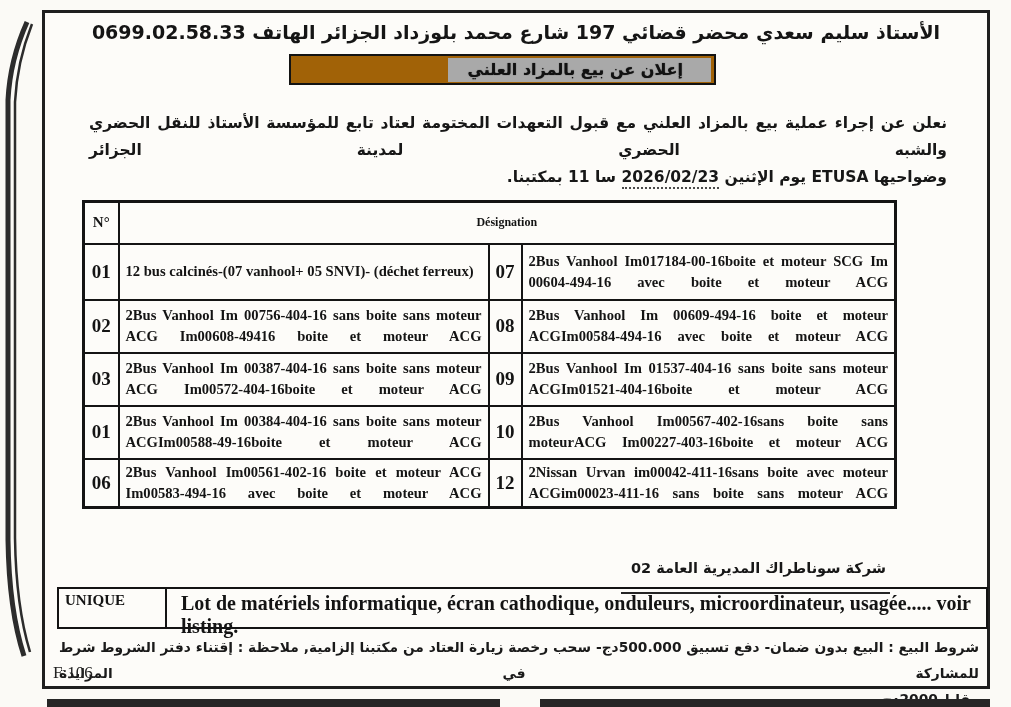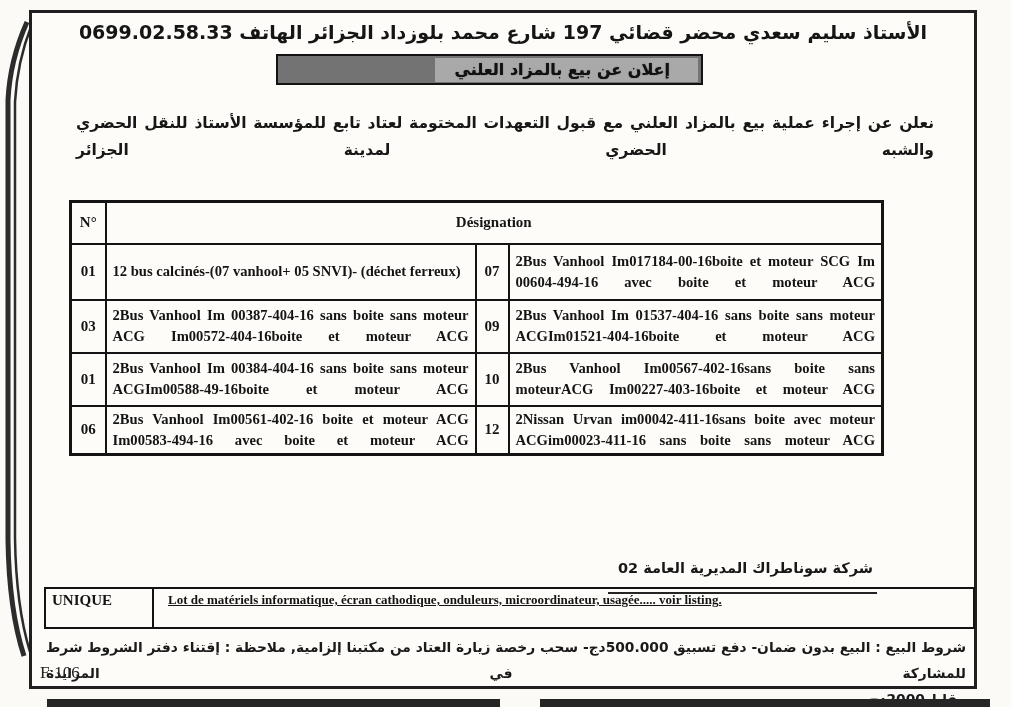--- a/index.html
+++ b/index.html
@@ -14,7 +14,7 @@
 
   
   .frame{
-    position:absolute;left:29px;top:10px;width:948px;height:679px;
+    position:absolute;left:42px;top:10px;width:948px;height:679px;
     border:3.5px solid #1f1f1f;background:#fdfcf9;box-sizing:border-box;
   }
   .office-line{

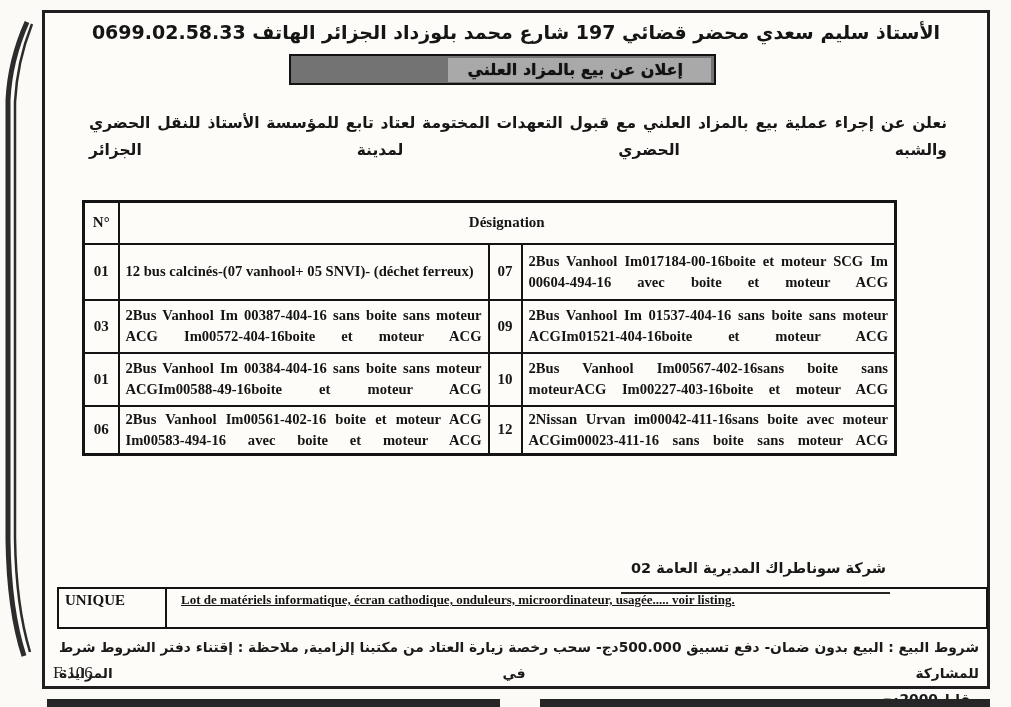--- a/index.html
+++ b/index.html
@@ -24,7 +24,7 @@
   }
   .title-box{
     position:absolute;left:244px;top:41px;width:427px;height:31px;
-    border:2.5px solid #131313;background:#737373;box-sizing:border-box;
+    border:2.5px solid #131313;background:#a16207;box-sizing:border-box;
     display:flex;justify-content:flex-end;align-items:center;
   }
   .title-hl{

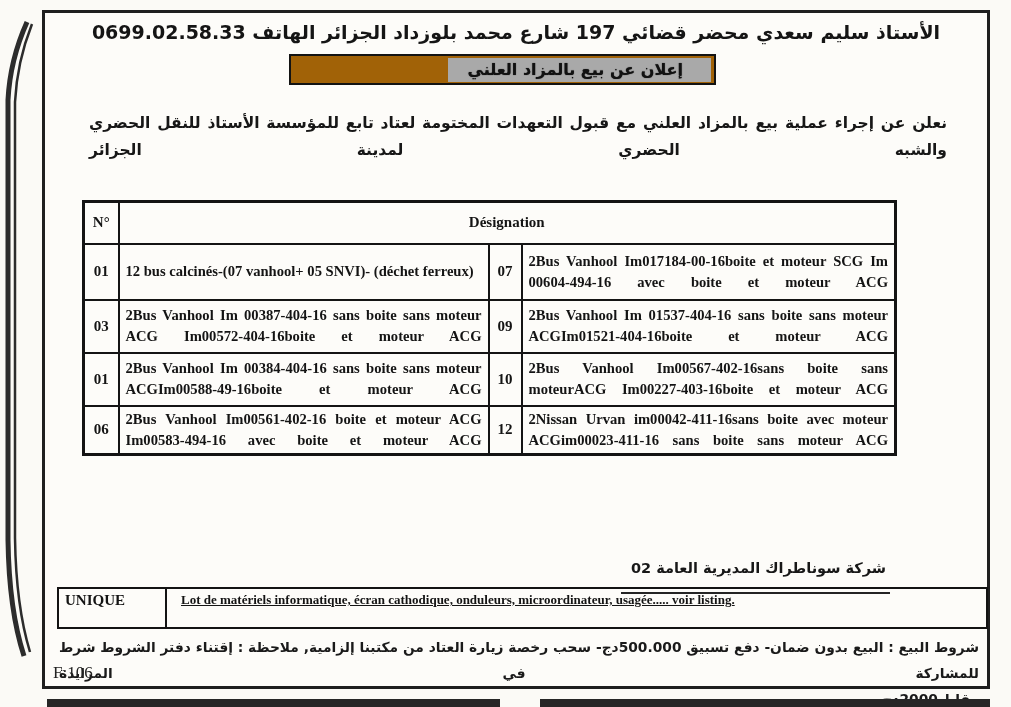--- a/index.html
+++ b/index.html
@@ -111,6 +111,7 @@
 
   <div class="announce">
     <div class="l1">نعلن عن إجراء عملية بيع بالمزاد العلني مع قبول التعهدات المختومة لعتاد تابع للمؤسسة الأستاذ للنقل الحضري والشبه الحضري لمدينة الجزائر</div>
+    <div class="l2"><span>وضواحيها ETUSA يوم الإثنين </span><span class="date-underline">2026/02/23</span><span> سا 11 بمكتبنا.</span></div>
   </div>
 
   <table class="lots">

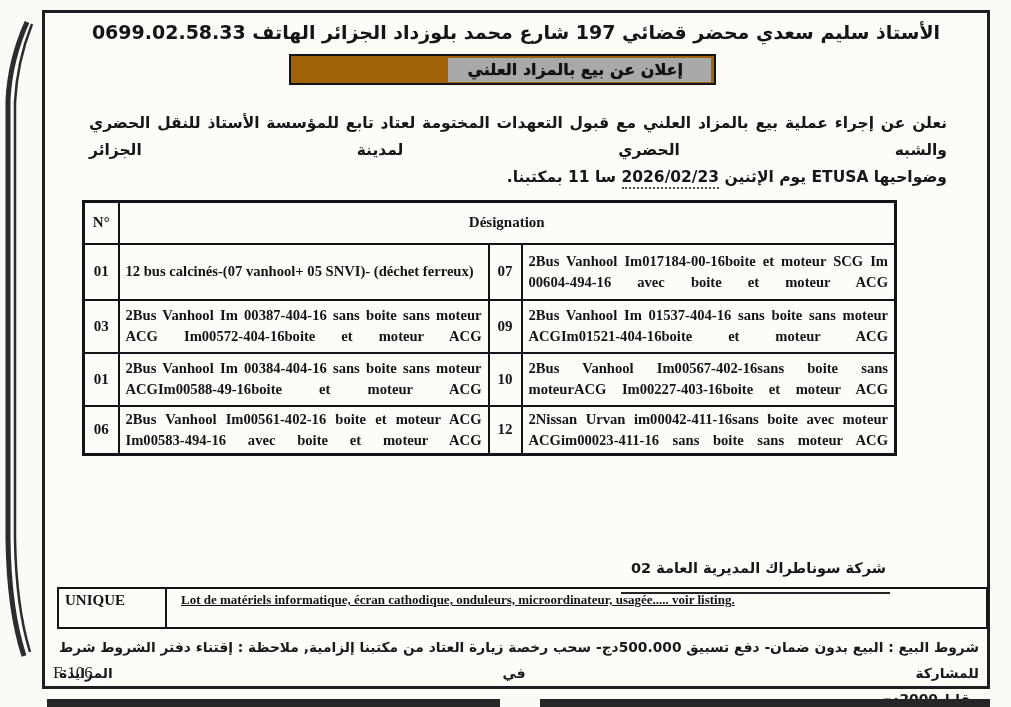--- a/index.html
+++ b/index.html
@@ -50,7 +50,7 @@
     font-family:"Liberation Serif",serif;font-weight:bold;color:#141414;
   }
   table.lots td,table.lots th{border:2.2px solid #141414;box-sizing:border-box;}
-  th.desig{font-size:15px;height:42px;text-align:center;font-weight:bold;}
+  th.desig{font-size:12px;height:42px;text-align:center;font-weight:bold;}
   th.no{font-size:15px;text-align:center;font-weight:bold;}
   td.num{width:35px;text-align:center;font-size:15px;vertical-align:middle;}
   td.desc{

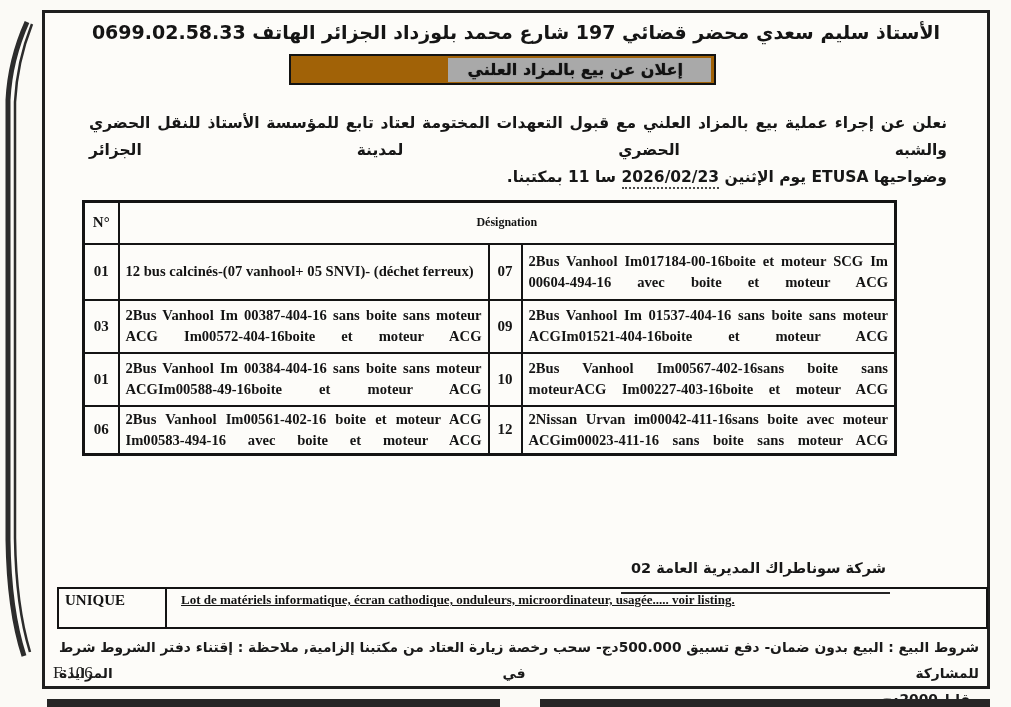--- a/index.html
+++ b/index.html
@@ -52,7 +52,7 @@
   table.lots td,table.lots th{border:2.2px solid #141414;box-sizing:border-box;}
   th.desig{font-size:12px;height:42px;text-align:center;font-weight:bold;}
   th.no{font-size:15px;text-align:center;font-weight:bold;}
-  td.num{width:35px;text-align:center;font-size:15px;vertical-align:middle;}
+  td.num{width:35px;text-align:center;font-size:19px;vertical-align:middle;}
   td.desc{
     font-size:14.6px;line-height:21px;padding:2px 6px;vertical-align:middle;
     text-align:justify;text-align-last:justify;

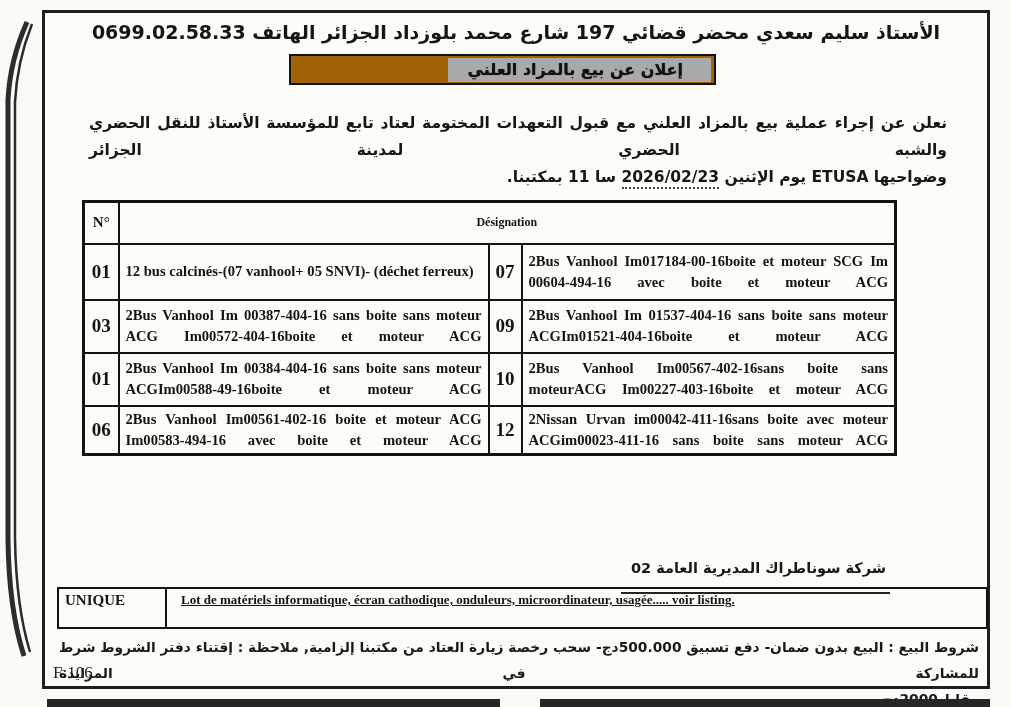--- a/index.html
+++ b/index.html
@@ -133,6 +133,12 @@
       <td class="desc">2Bus Vanhool Im017184-00-16boite et moteur SCG Im 00604-494-16 avec boite et moteur ACG</td>
     </tr>
     <tr class="lotrow">
+      <td class="num">02</td>
+      <td class="desc">2Bus Vanhool Im 00756-404-16 sans boite sans moteur ACG Im00608-49416 boite et moteur ACG</td>
+      <td class="num">08</td>
+      <td class="desc">2Bus Vanhool Im 00609-494-16 boite et moteur ACGIm00584-494-16 avec boite et moteur ACG</td>
+    </tr>
+    <tr class="lotrow">
       <td class="num">03</td>
       <td class="desc">2Bus Vanhool Im 00387-404-16 sans boite sans moteur ACG Im00572-404-16boite et moteur ACG</td>
       <td class="num">09</td>

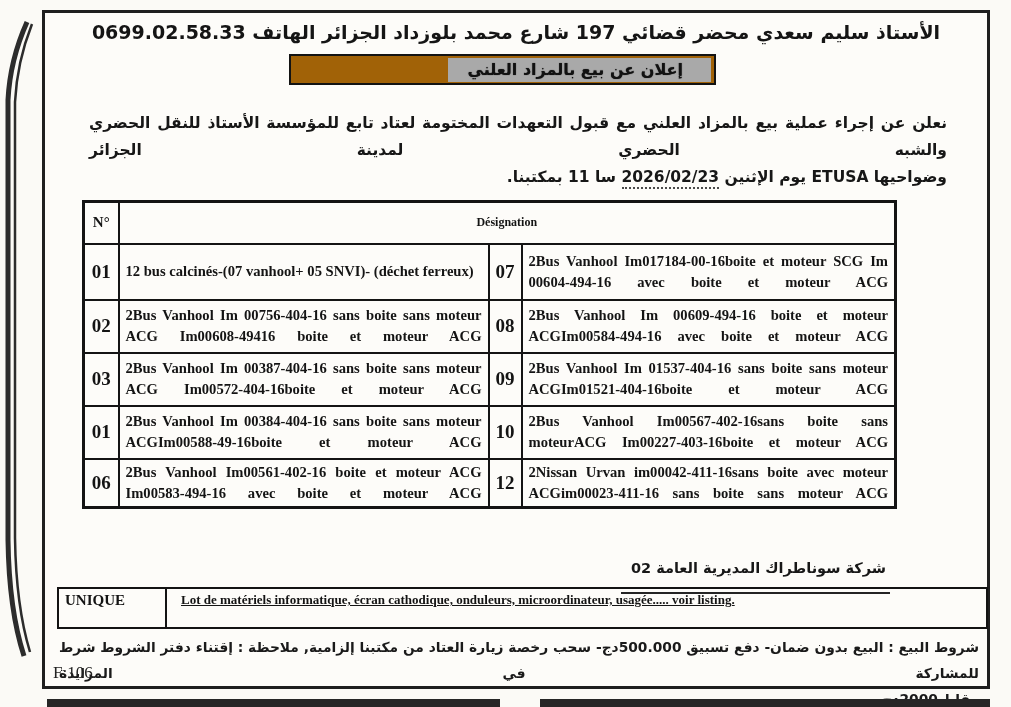--- a/index.html
+++ b/index.html
@@ -76,7 +76,7 @@
     width:108px;border-right:2.5px solid #131313;box-sizing:border-box;
     font-size:15px;padding:3px 12px 0 6px;
   }
-  .unique-text{flex:1;font-size:13px;padding:3px 12px 0 14px;text-decoration:underline;}
+  .unique-text{flex:1;font-size:20px;padding:3px 12px 0 14px;}
 
   .conditions{
     position:absolute;left:14px;right:8px;top:621px;

